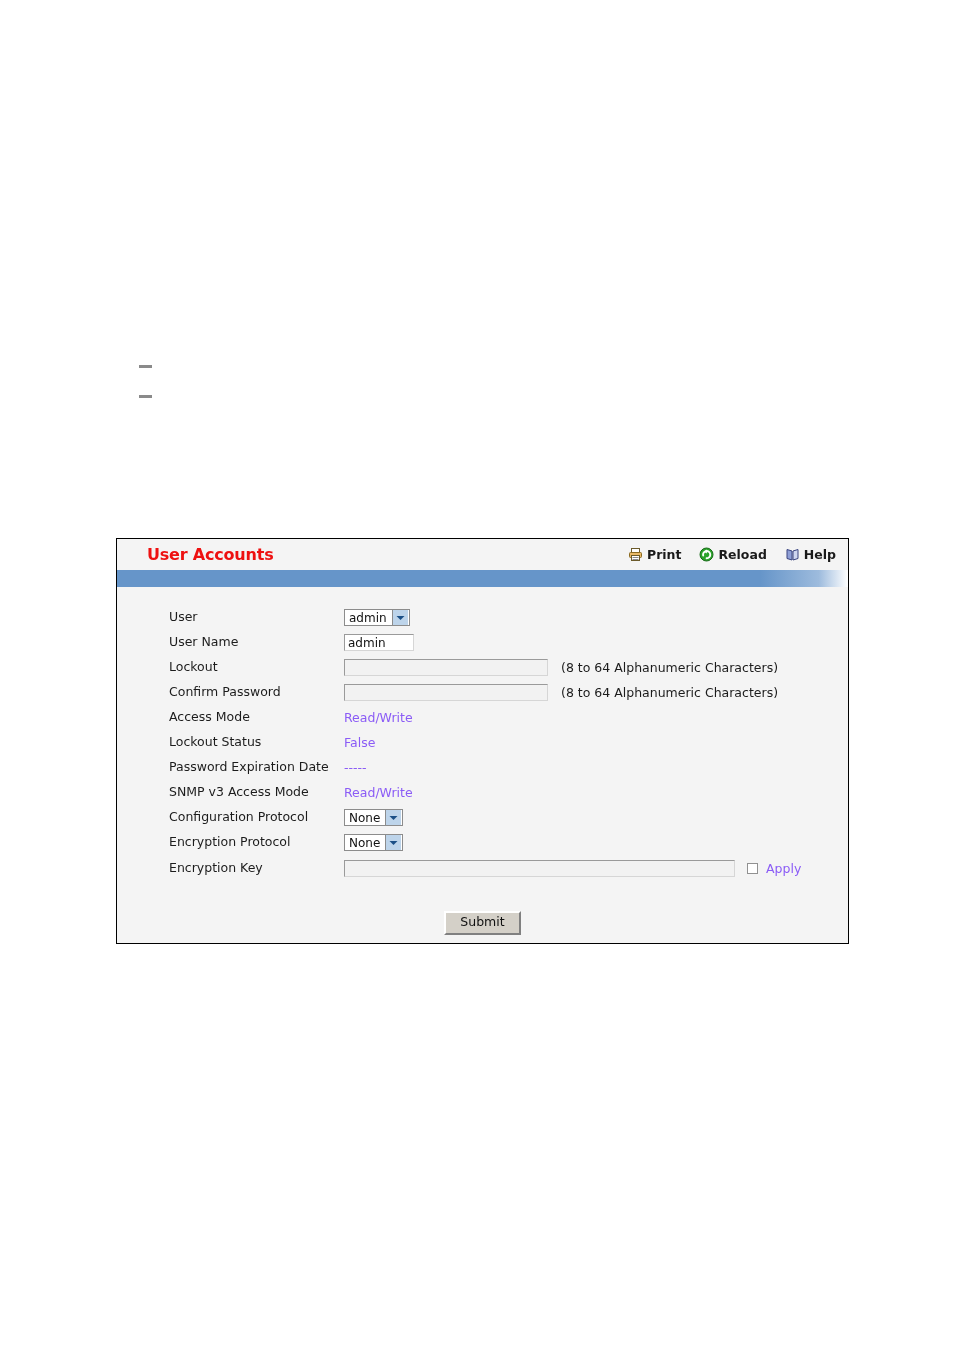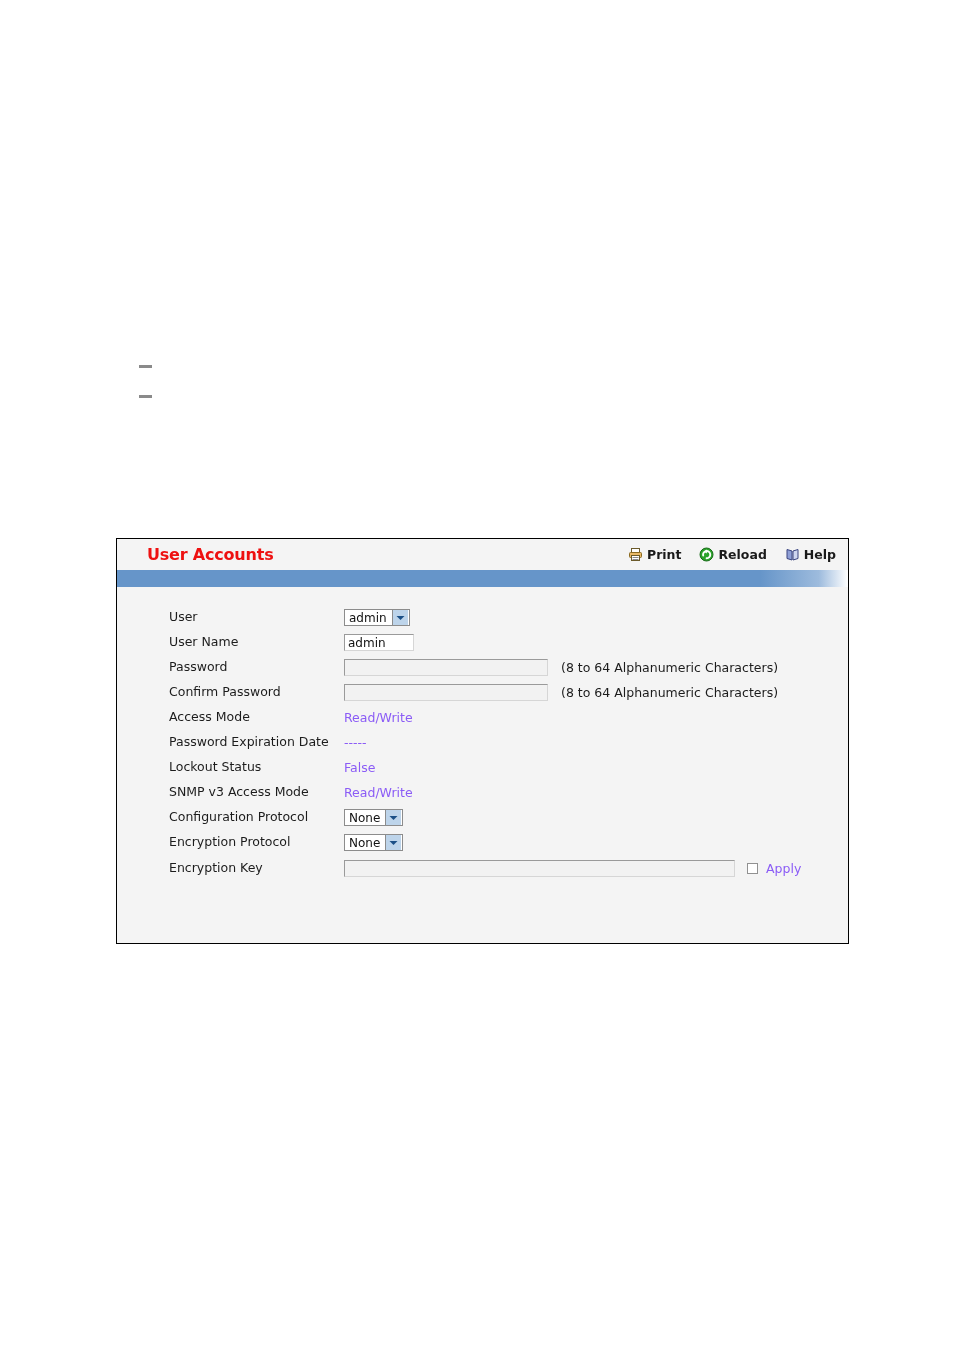--- a/index.html
+++ b/index.html
@@ -300,7 +300,7 @@
       </div>
 
       <div class="frow">
-        <div class="flabel">Password</div>
+        <div class="flabel">Lockout</div>
         <input class="tinput in-pass" type="password" value="" style="">
         <span class="fhint">(8 to 64 Alphanumeric Characters)</span>
       </div>

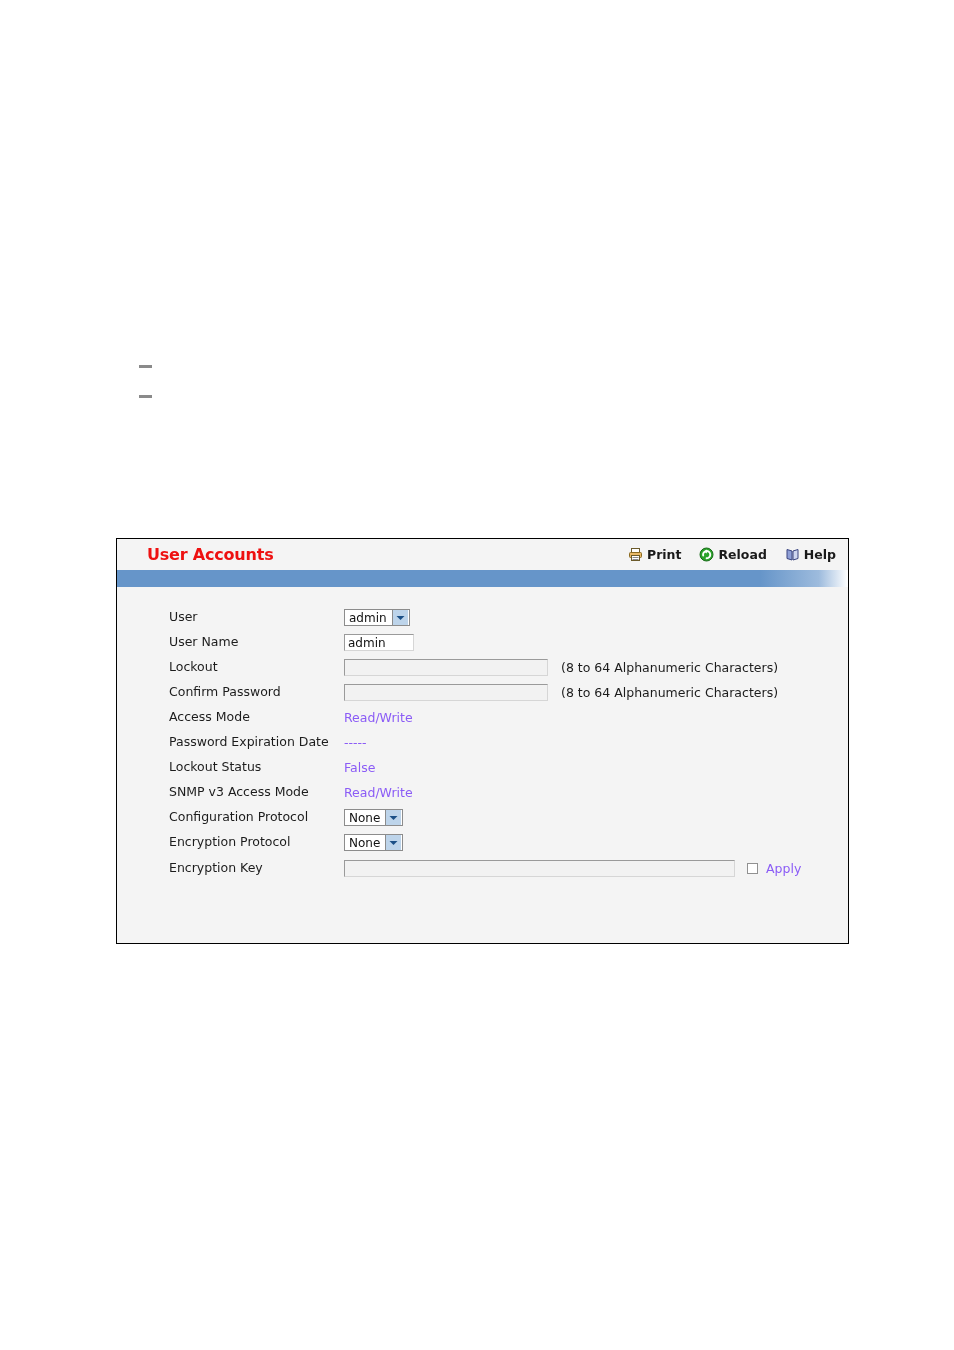--- a/index.html
+++ b/index.html
@@ -317,13 +317,13 @@
       </div>
 
       <div class="frow">
+        <div class="flabel">Lockout Status</div>
+        <div class="fvalue">False</div>
+      </div>
+
+      <div class="frow">
         <div class="flabel">Password Expiration Date</div>
         <div class="fvalue">-----</div>
-      </div>
-
-      <div class="frow">
-        <div class="flabel">Lockout Status</div>
-        <div class="fvalue">False</div>
       </div>
 
     </div>

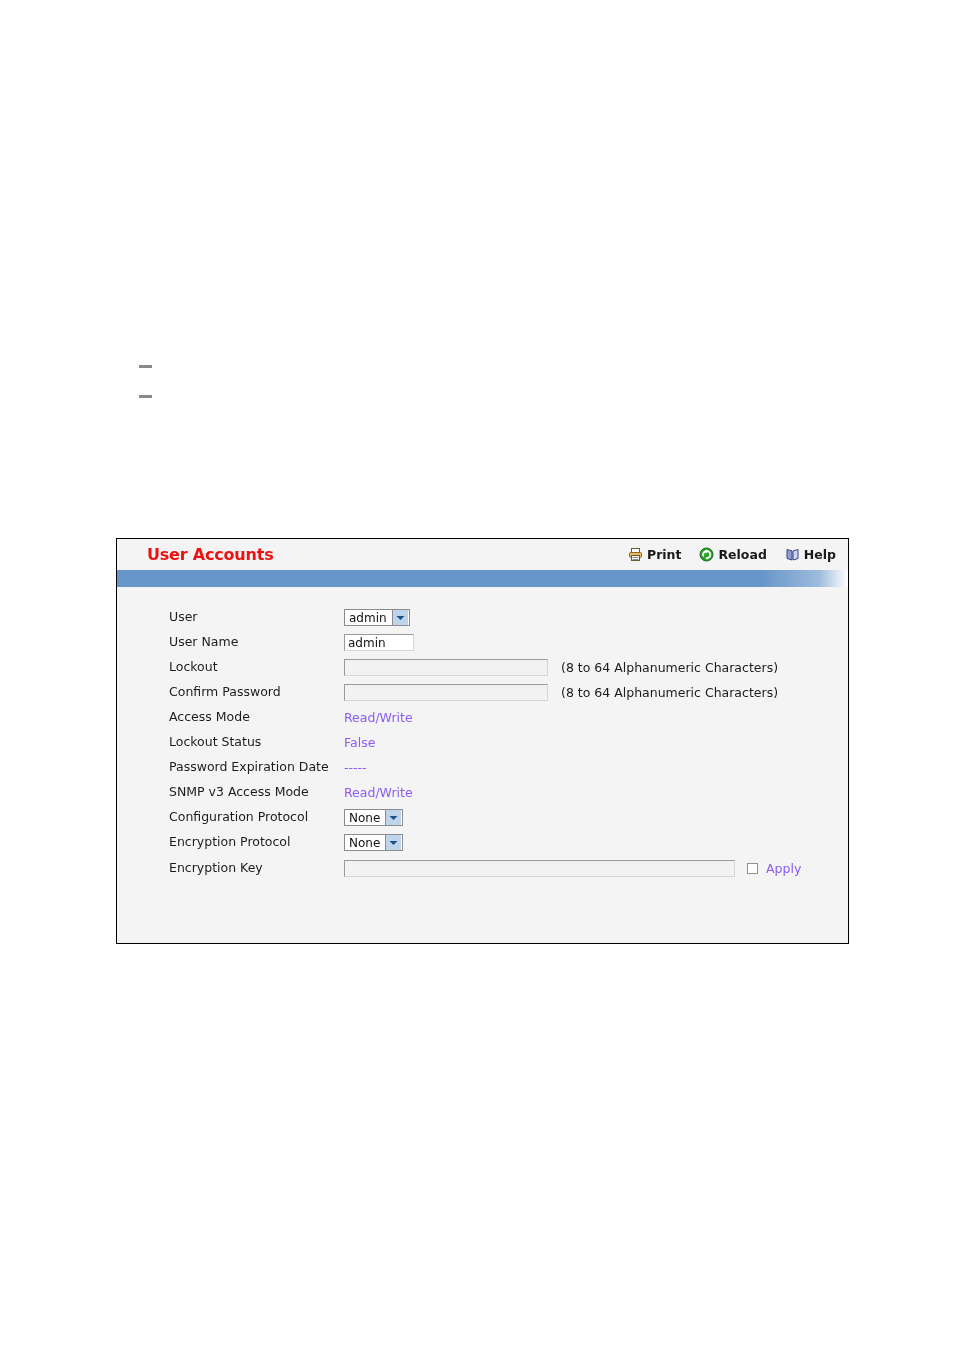--- a/index.html
+++ b/index.html
@@ -371,6 +371,9 @@
 
     </div>
 
+    <div class="submit-wrap">
+      <button class="submit-btn">Submit</button>
+    </div>
 
   </div>
 </div>

